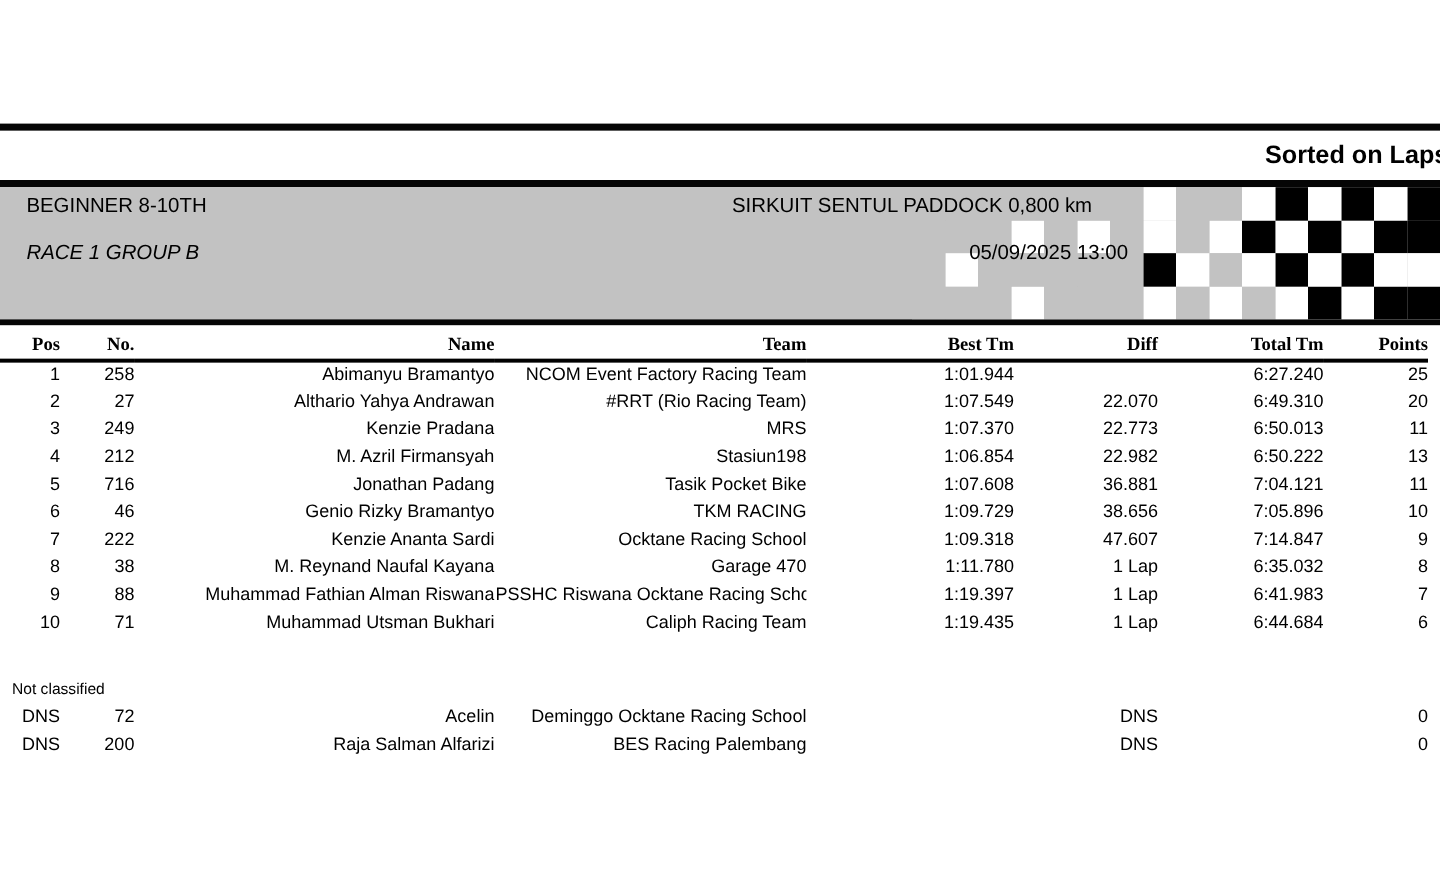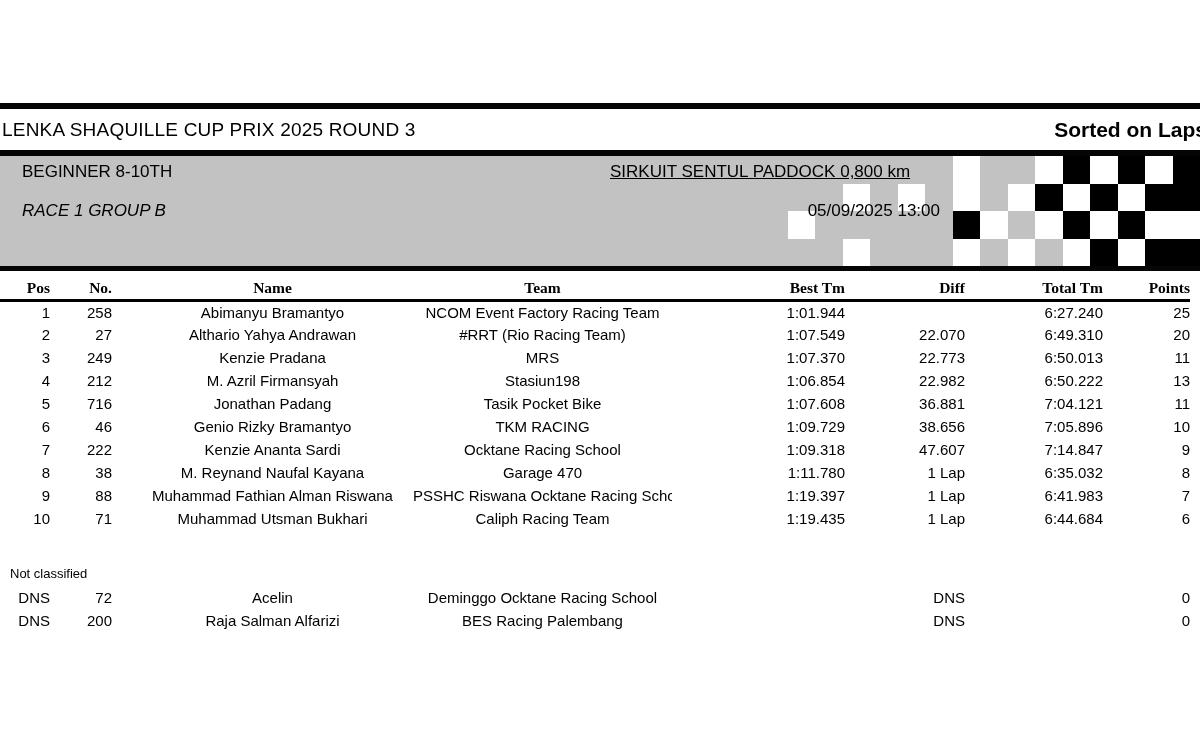--- a/index.html
+++ b/index.html
@@ -75,7 +75,6 @@
 <div class="bar bar1"></div>
 
 <div class="title-band">
-  <div class="event-title">LENKA SHAQUILLE CUP PRIX 2025 ROUND 3</div>
   <div class="sorted-label">Sorted on Laps</div>
 </div>
 

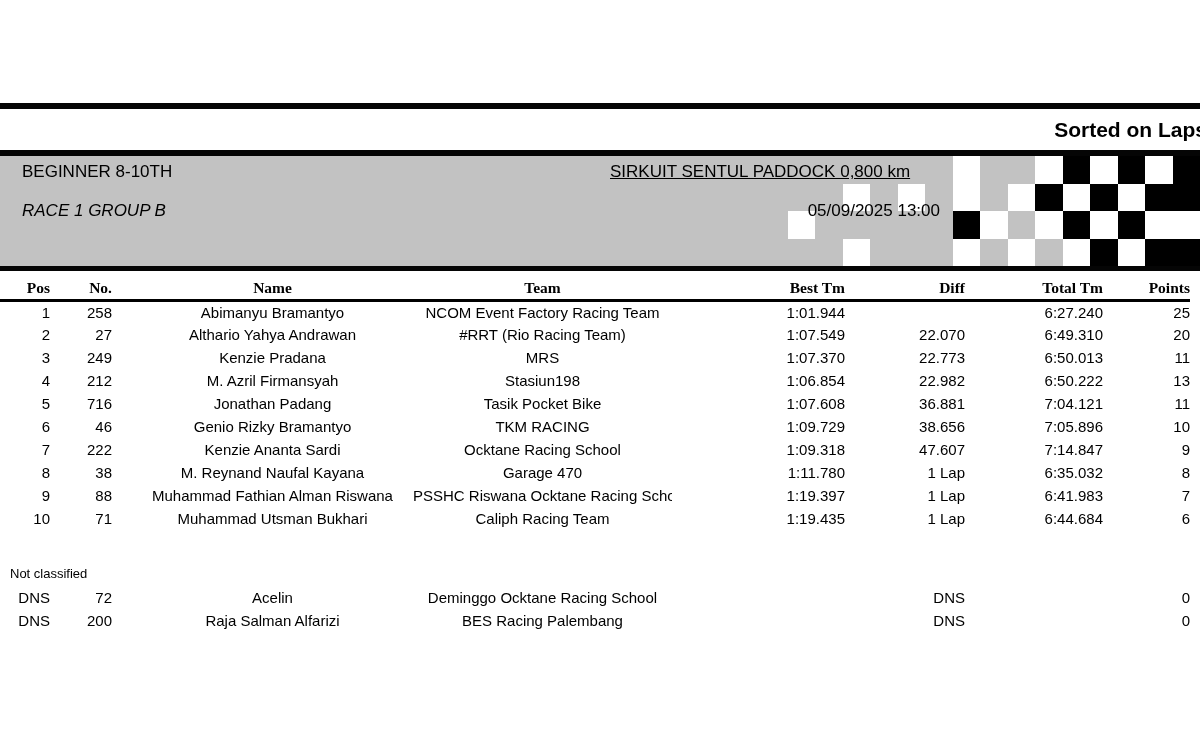--- a/index.html
+++ b/index.html
@@ -36,7 +36,7 @@
   .b-class   { left: 22px; top: 6px; }
   .b-race    { left: 22px; top: 45px; font-style: italic; }
   .b-info    { left: 22px; top: 84px; }
-  .b-circuit { left: 610px; top: 6px; text-decoration: underline; }
+  .b-circuit { left: 610px; top: 6px; }
   .b-date    { right: 260px; top: 45px; }
   .checker {
     position: absolute; right: 0; top: 0; width: 440px; height: 110px;

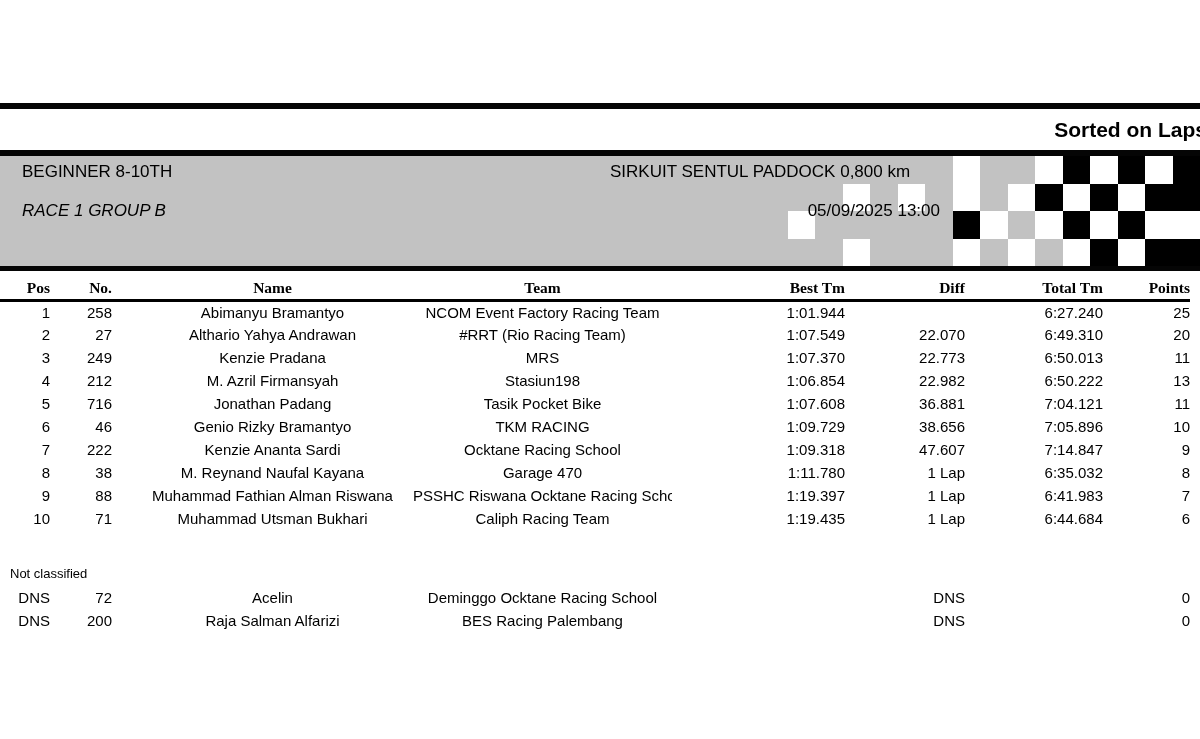--- a/index.html
+++ b/index.html
@@ -58,7 +58,7 @@
     border-bottom: 3px solid #000; white-space: nowrap; font-family: Liberation Serif, serif;
   }
   td { font-size: 15px; height: 23px; white-space: nowrap; overflow: hidden; }
-  .al { text-align: center; }
+  .al { text-align: right; }
   .ar { text-align: right; }
   .pad-name { padding-left: 21px; }
   .pad-team { padding-left: 1px; }

